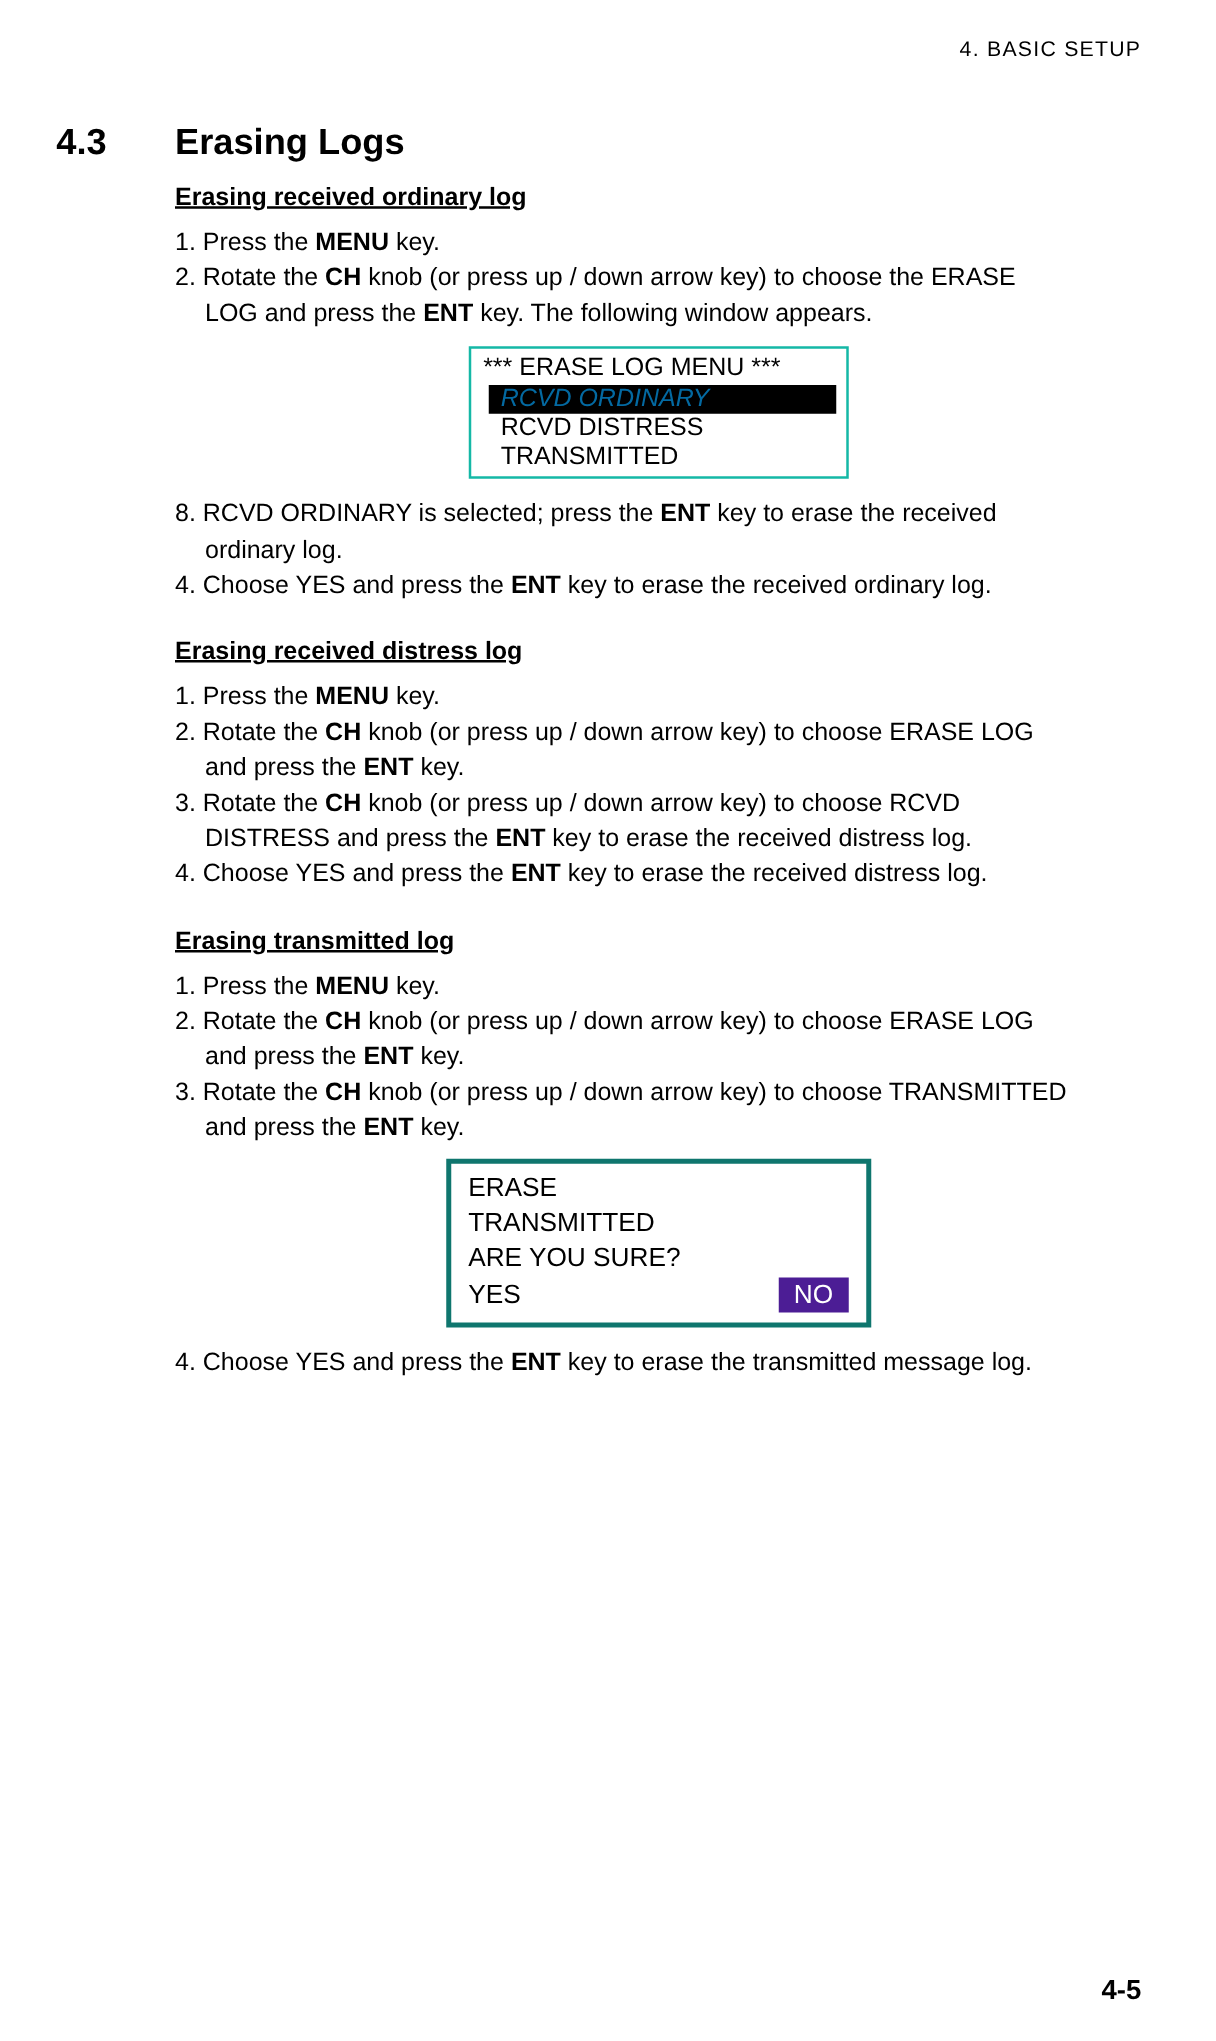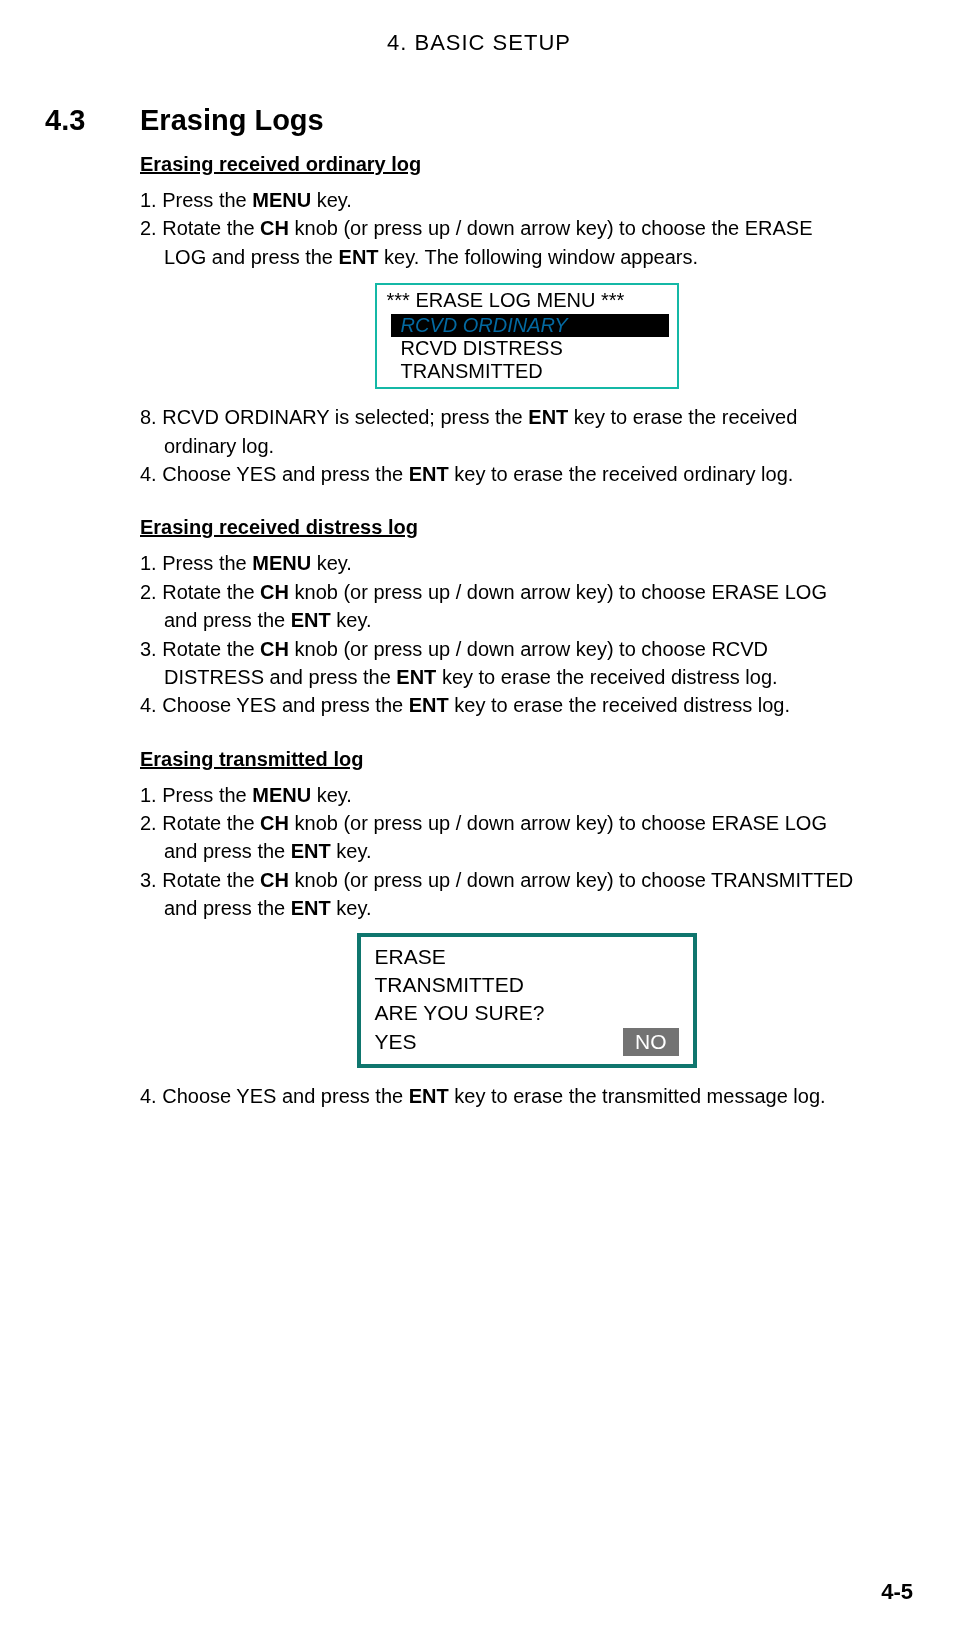--- a/index.html
+++ b/index.html
@@ -17,8 +17,8 @@
     padding: 30px 60px 40px 45px;
   }
   .running-head {
-    text-align: center;
-    font-size: 22px;
+    text-align: right;
+    font-size: 17px;
     letter-spacing: 1px;
     margin-bottom: 48px;
   }

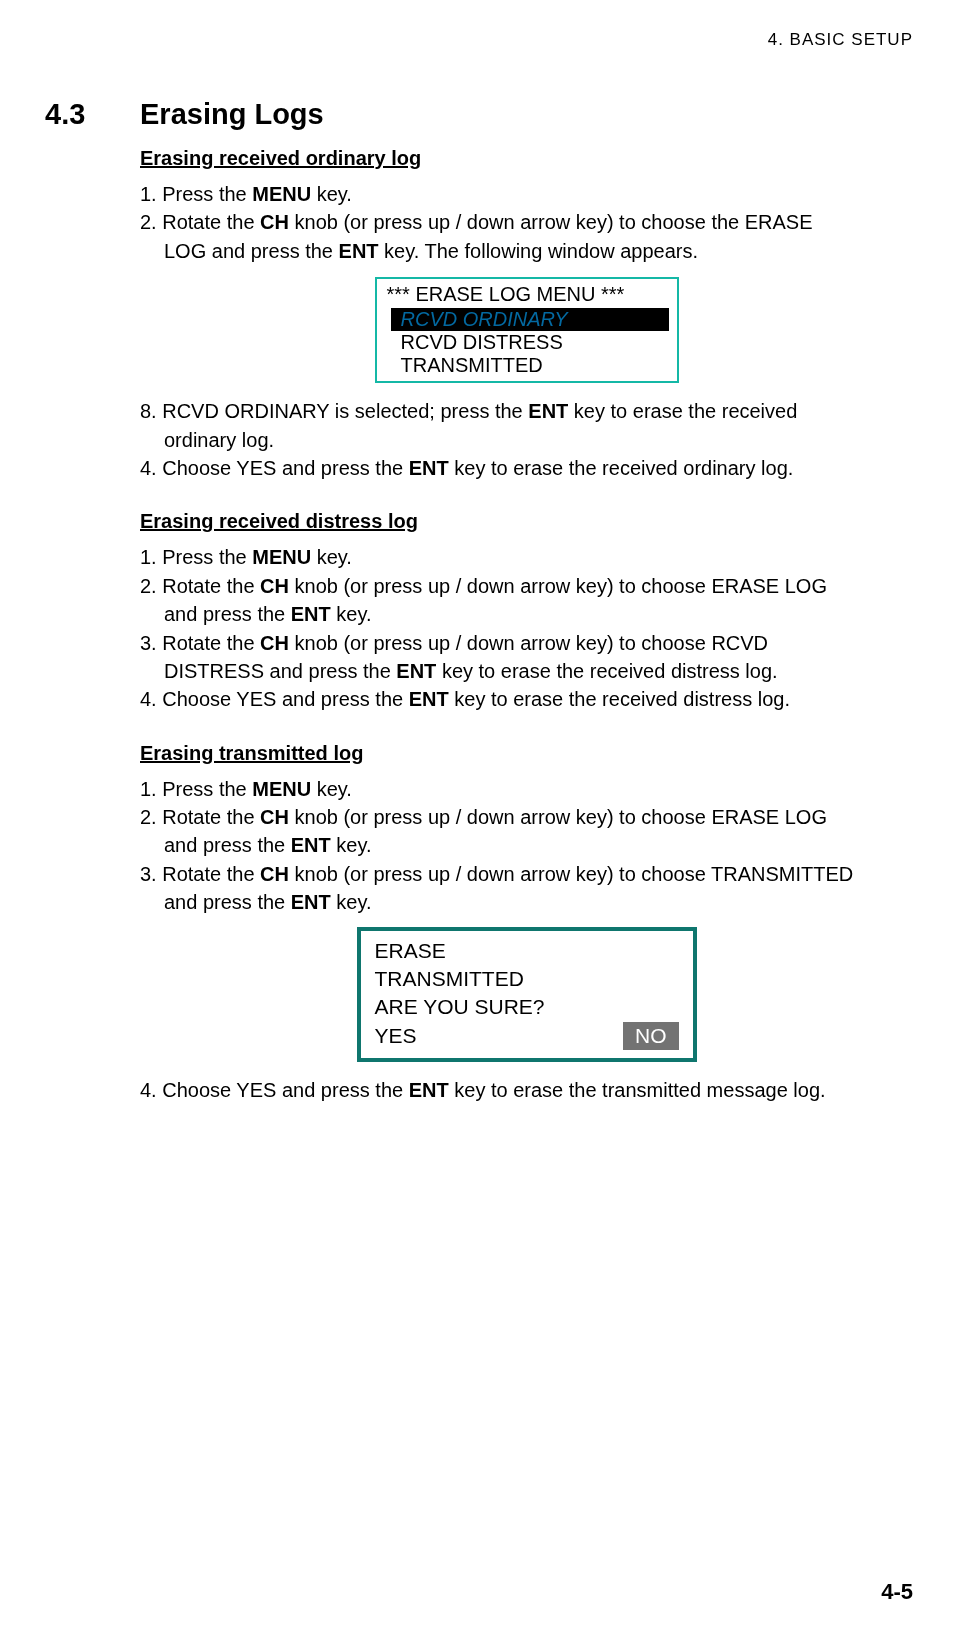--- a/index.html
+++ b/index.html
@@ -89,7 +89,7 @@
     gap: 16px;
   }
   .no-pill {
-    background: #737373;
+    background: #4c1d95;
     color: #fff;
     padding: 0 12px;
     display: inline-block;

